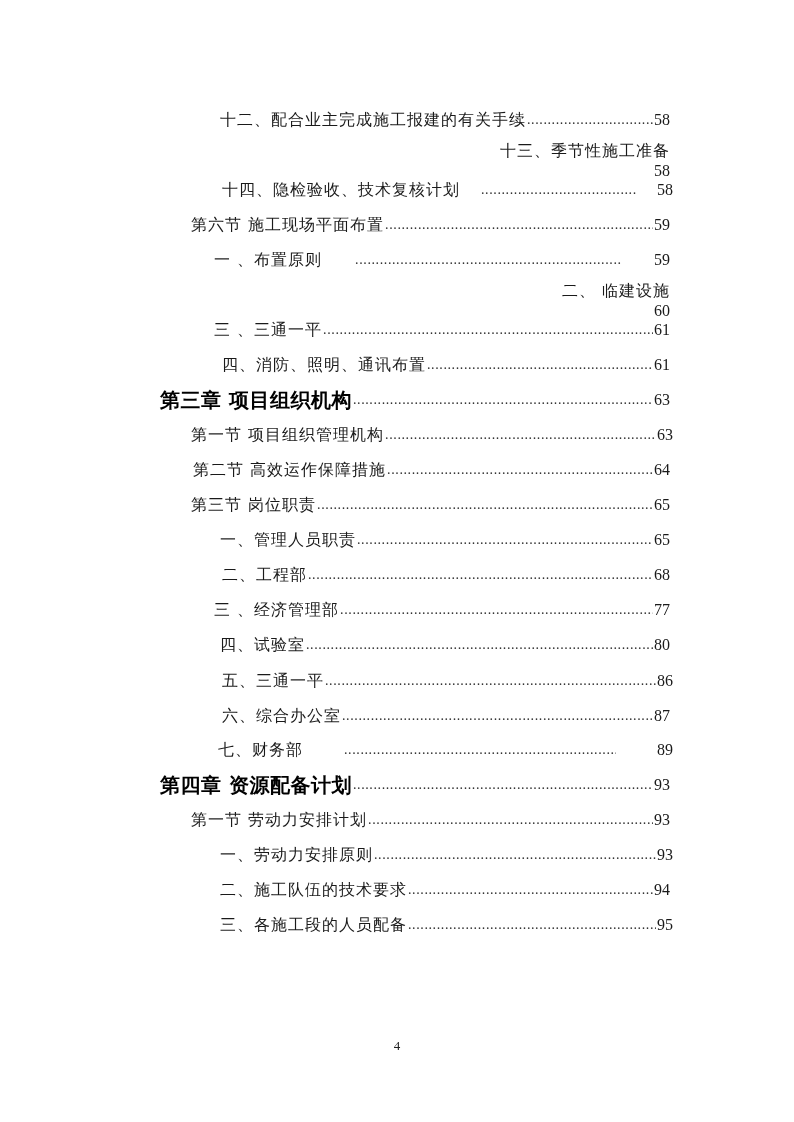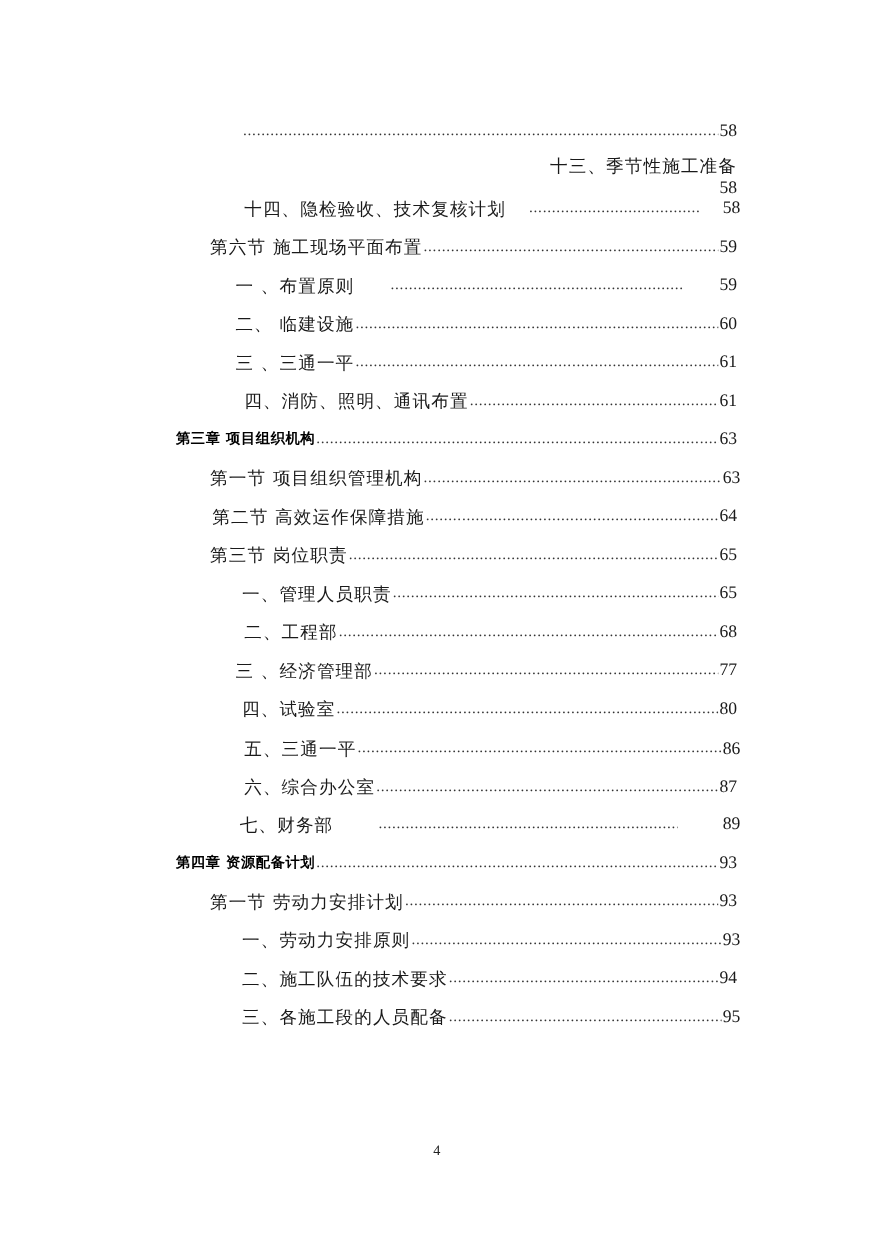--- a/index.html
+++ b/index.html
@@ -24,6 +24,7 @@
 
 <div class="toc">
   <div class="toc-line" style="left:220px; right:124px; top:106px;">
+    <span class="title">十二、配合业主完成施工报建的有关手续</span>
     <span class="leader"></span>
     <span class="page">58</span>
   </div>

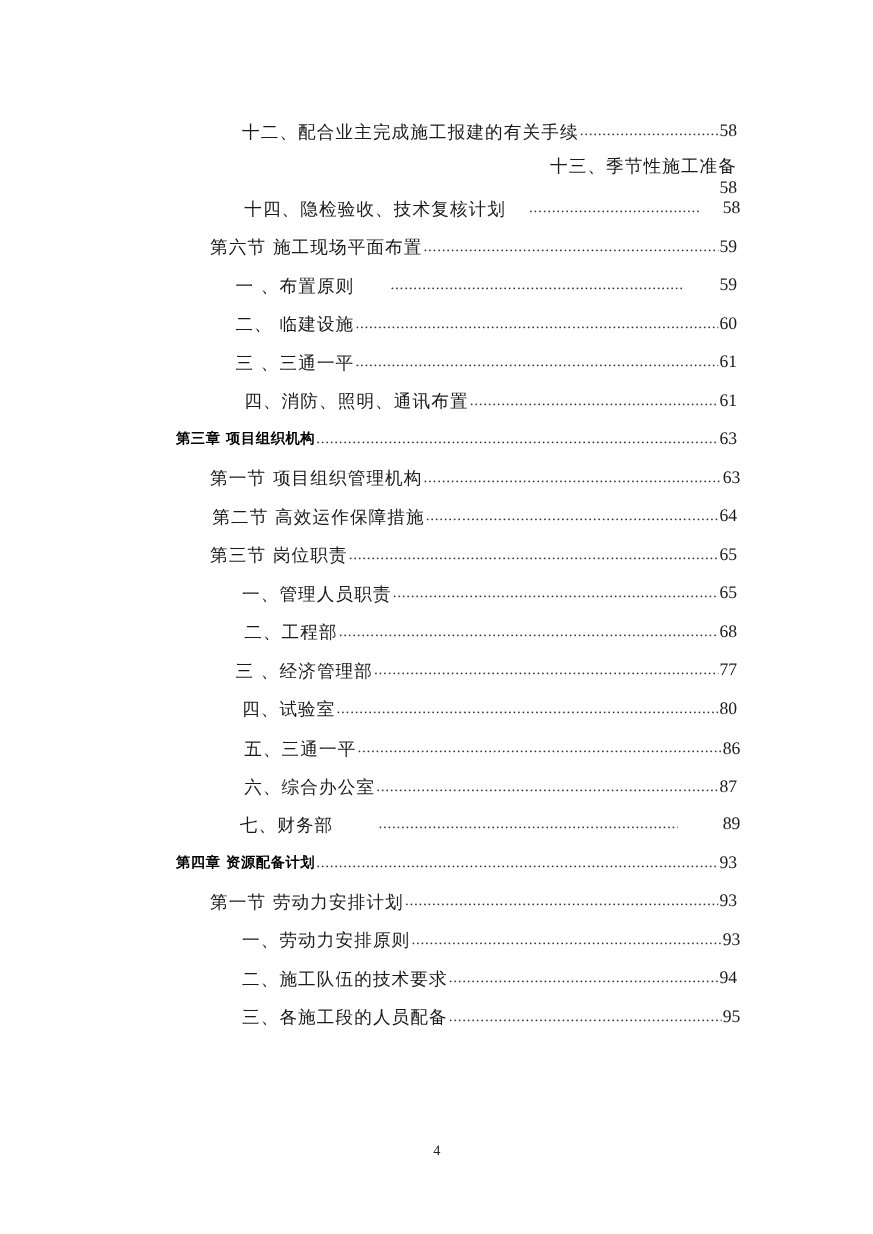--- a/index.html
+++ b/index.html
@@ -48,7 +48,7 @@
     <span class="leader"></span>
     <span class="page">59</span>
   </div>
-  <div class="toc-line" style="left:214px; right:124px; top:281px;">
+  <div class="toc-line" style="left:214px; right:124px; top:281px;flex-direction:column;">
     <span class="title">二、 临建设施</span>
     <span class="leader"></span>
     <span class="page">60</span>

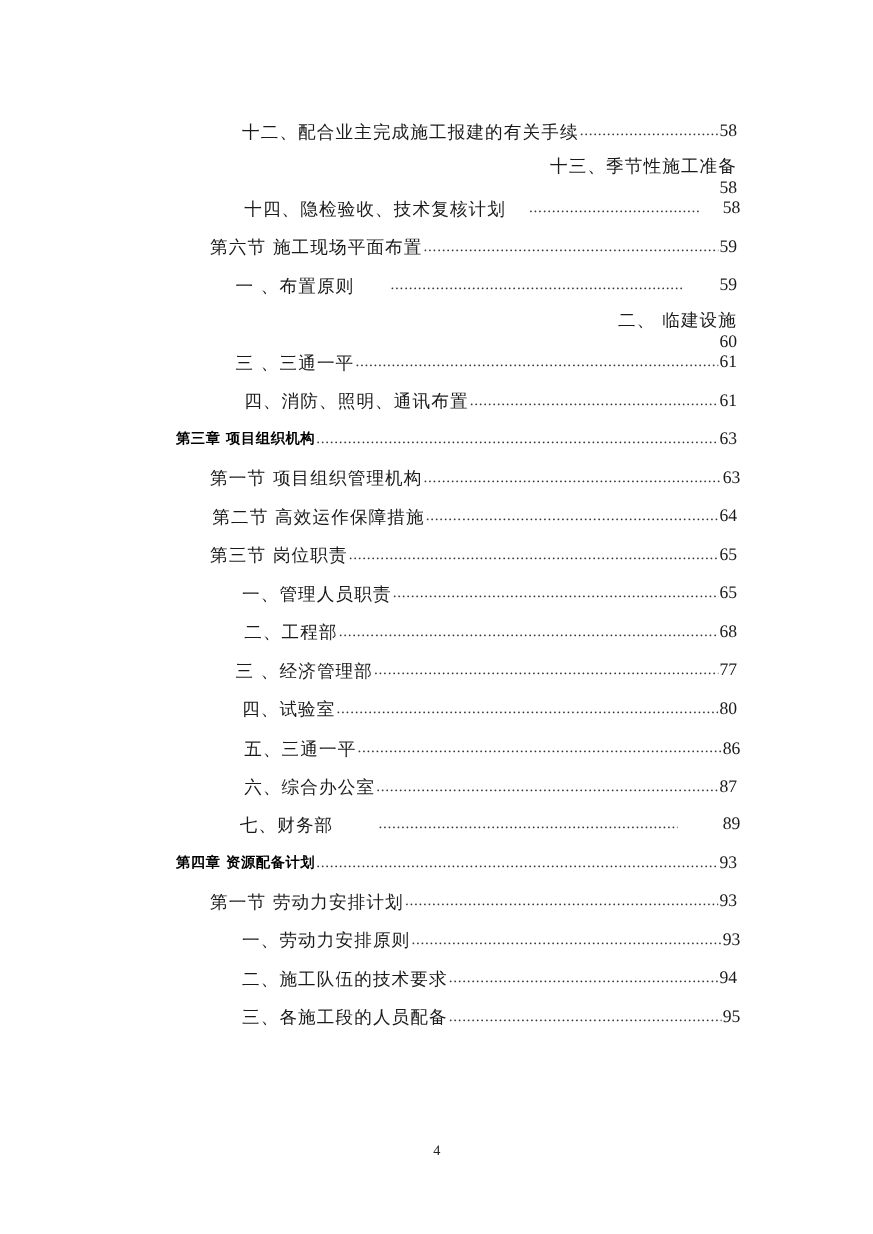--- a/index.html
+++ b/index.html
@@ -15,7 +15,7 @@
   .toc-line .leader::before { content: "......................................................................................................................................................................................................................................................"; }
   .toc-line .page { flex: 0 0 auto; font-family: "Liberation Serif", serif; font-size: 16px; }
   .toc-line.chapter .title { font-family: "DejaVu Sans", "Liberation Sans", sans-serif;
-              font-weight: bold; font-size: 13px; letter-spacing: 0.5px; color: #000; }
+              font-weight: bold; font-size: 20px; letter-spacing: 0.5px; color: #000; }
   .page-number { position: absolute; left: 0; width: 794px; top: 1038px; text-align: center;
               font-family: "Liberation Serif", serif; font-size: 13px; color: #222; }
 </style>

